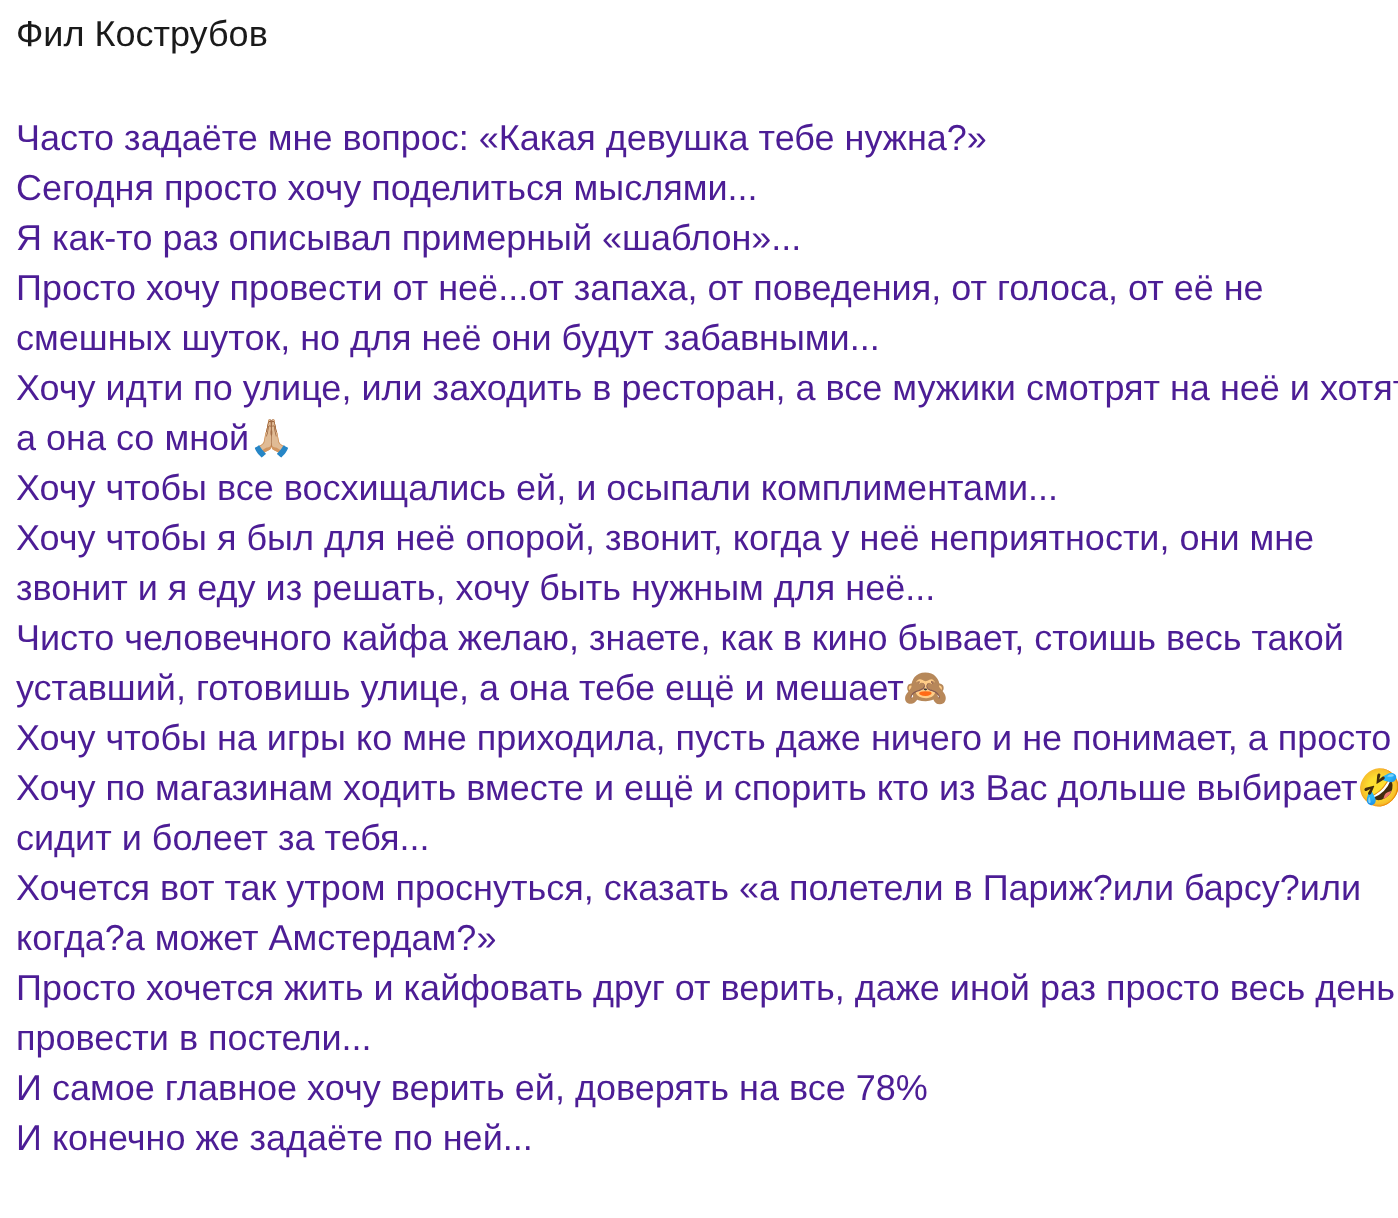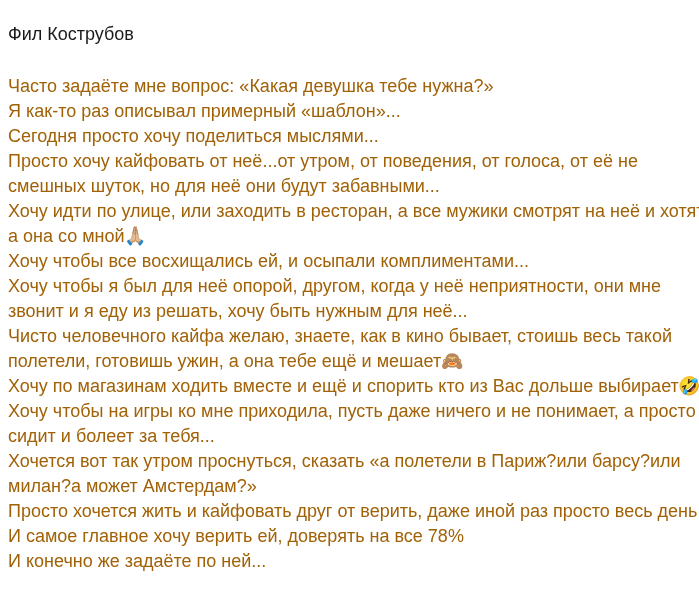--- a/index.html
+++ b/index.html
@@ -14,7 +14,7 @@
     font-family: "Liberation Sans", sans-serif;
   }
   .post {
-    padding: 22px 8px 0 8px;
+    padding: 5px 8px 0 8px;
     color: #111111;
   }
   .author {

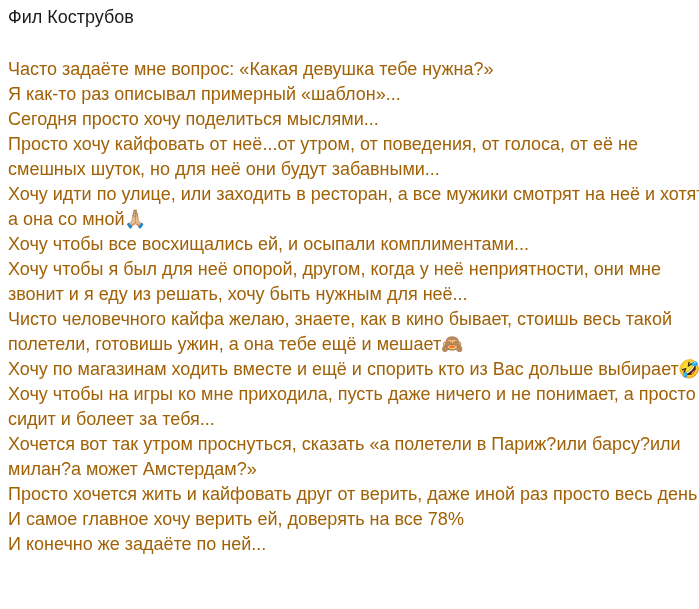--- a/index.html
+++ b/index.html
@@ -32,7 +32,7 @@
     line-height: 25px;
     font-weight: 400;
     white-space: nowrap;
-    color: #a16207;
+    color: #4c1d95;
   }
 </style>
 </head>

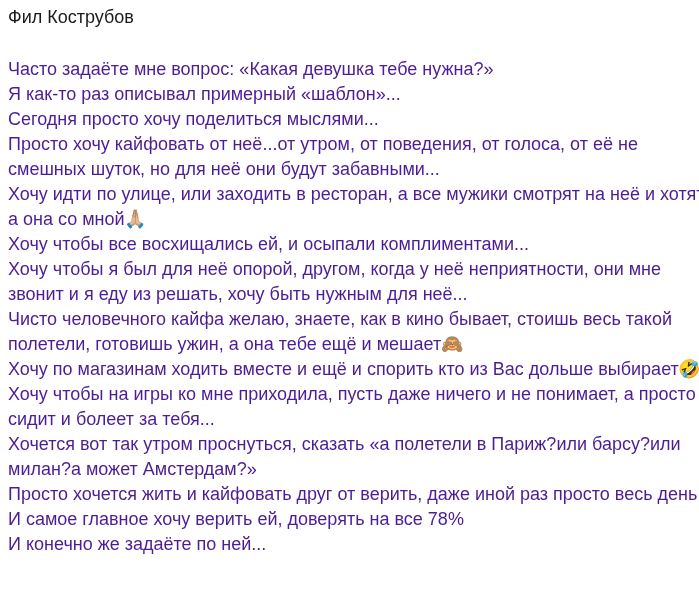--- a/index.html
+++ b/index.html
@@ -43,8 +43,8 @@
   <div class="spacer"></div>
   <div class="post-body">
       <div class="line">Часто задаёте мне вопрос: «Какая девушка тебе нужна?»</div>
+      <div class="line">Сегодня просто хочу поделиться мыслями...</div>
       <div class="line">Я как-то раз описывал примерный «шаблон»...</div>
-      <div class="line">Сегодня просто хочу поделиться мыслями...</div>
       <div class="line">Просто хочу кайфовать от неё...от утром, от поведения, от голоса, от её не</div>
       <div class="line">смешных шуток, но для неё они будут забавными...</div>
       <div class="line">Хочу идти по улице, или заходить в ресторан, а все мужики смотрят на неё и хотят,</div>

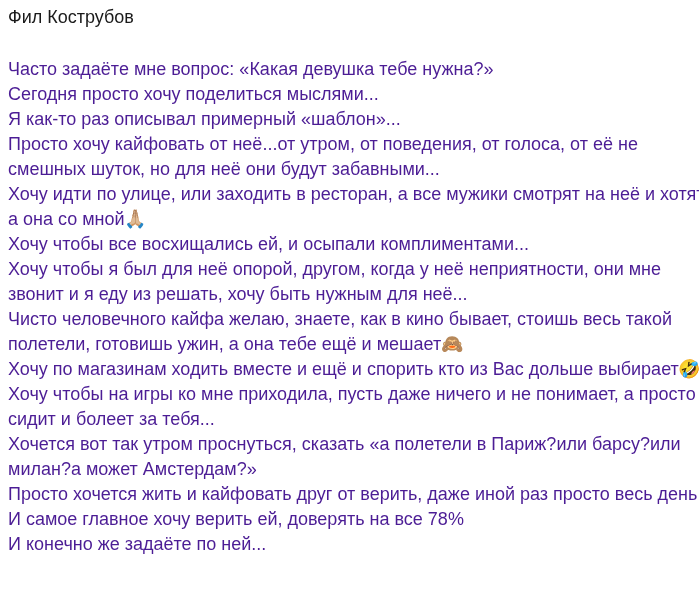--- a/index.html
+++ b/index.html
@@ -45,7 +45,7 @@
       <div class="line">Часто задаёте мне вопрос: «Какая девушка тебе нужна?»</div>
       <div class="line">Сегодня просто хочу поделиться мыслями...</div>
       <div class="line">Я как-то раз описывал примерный «шаблон»...</div>
-      <div class="line">Просто хочу кайфовать от неё...от утром, от поведения, от голоса, от её не</div>
+      <div class="line">Просто хочу провести от неё...от запаха, от поведения, от голоса, от её не</div>
       <div class="line">смешных шуток, но для неё они будут забавными...</div>
       <div class="line">Хочу идти по улице, или заходить в ресторан, а все мужики смотрят на неё и хотят,</div>
       <div class="line">а она со мной🙏🏼</div>

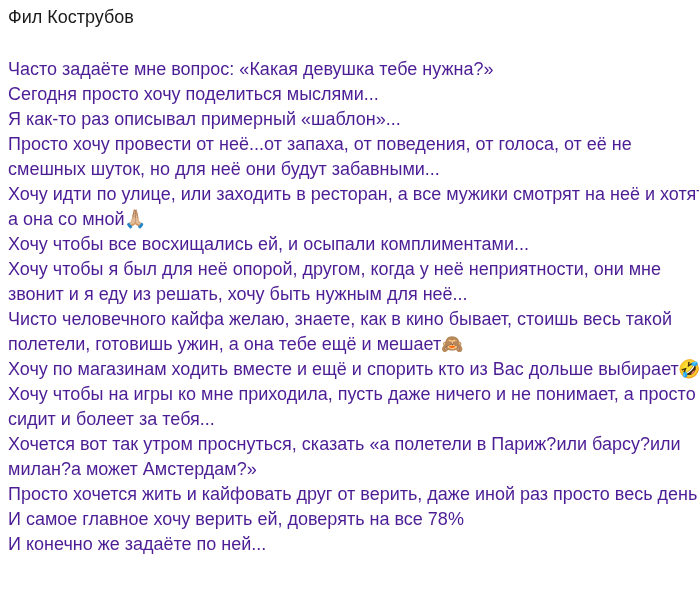--- a/index.html
+++ b/index.html
@@ -50,7 +50,7 @@
       <div class="line">Хочу идти по улице, или заходить в ресторан, а все мужики смотрят на неё и хотят,</div>
       <div class="line">а она со мной🙏🏼</div>
       <div class="line">Хочу чтобы все восхищались ей, и осыпали комплиментами...</div>
-      <div class="line">Хочу чтобы я был для неё опорой, другом, когда у неё неприятности, они мне</div>
+      <div class="line">Хочу чтобы я был для неё опорой, звонит, когда у неё неприятности, они мне</div>
       <div class="line">звонит и я еду из решать, хочу быть нужным для неё...</div>
       <div class="line">Чисто человечного кайфа желаю, знаете, как в кино бывает, стоишь весь такой</div>
       <div class="line">полетели, готовишь ужин, а она тебе ещё и мешает🙈</div>

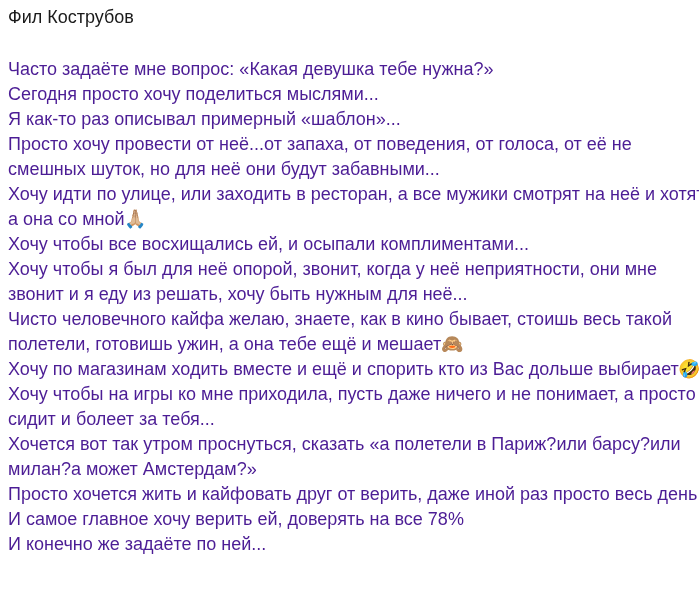--- a/index.html
+++ b/index.html
@@ -53,7 +53,7 @@
       <div class="line">Хочу чтобы я был для неё опорой, звонит, когда у неё неприятности, они мне</div>
       <div class="line">звонит и я еду из решать, хочу быть нужным для неё...</div>
       <div class="line">Чисто человечного кайфа желаю, знаете, как в кино бывает, стоишь весь такой</div>
-      <div class="line">полетели, готовишь ужин, а она тебе ещё и мешает🙈</div>
+      <div class="line">уставший, готовишь улице, а она тебе ещё и мешает🙈</div>
       <div class="line">Хочу по магазинам ходить вместе и ещё и спорить кто из Вас дольше выбирает🤣</div>
       <div class="line">Хочу чтобы на игры ко мне приходила, пусть даже ничего и не понимает, а просто</div>
       <div class="line">сидит и болеет за тебя...</div>

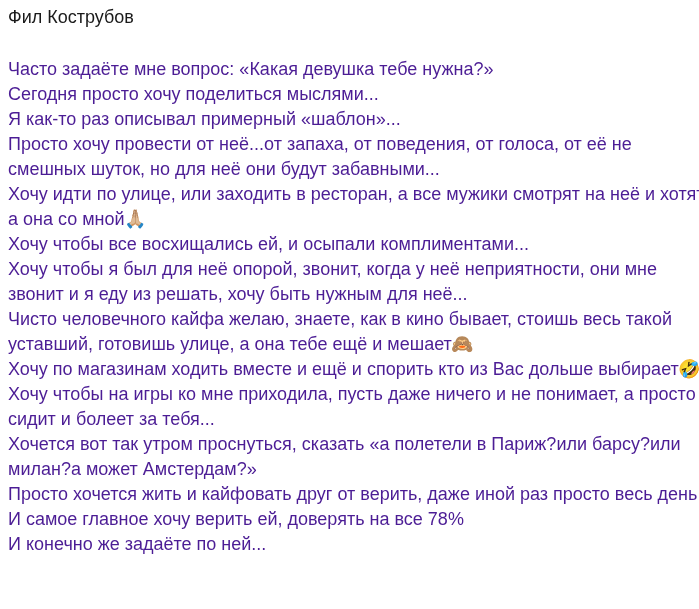--- a/index.html
+++ b/index.html
@@ -54,8 +54,8 @@
       <div class="line">звонит и я еду из решать, хочу быть нужным для неё...</div>
       <div class="line">Чисто человечного кайфа желаю, знаете, как в кино бывает, стоишь весь такой</div>
       <div class="line">уставший, готовишь улице, а она тебе ещё и мешает🙈</div>
+      <div class="line">Хочу чтобы на игры ко мне приходила, пусть даже ничего и не понимает, а просто</div>
       <div class="line">Хочу по магазинам ходить вместе и ещё и спорить кто из Вас дольше выбирает🤣</div>
-      <div class="line">Хочу чтобы на игры ко мне приходила, пусть даже ничего и не понимает, а просто</div>
       <div class="line">сидит и болеет за тебя...</div>
       <div class="line">Хочется вот так утром проснуться, сказать «а полетели в Париж?или барсу?или</div>
       <div class="line">милан?а может Амстердам?»</div>

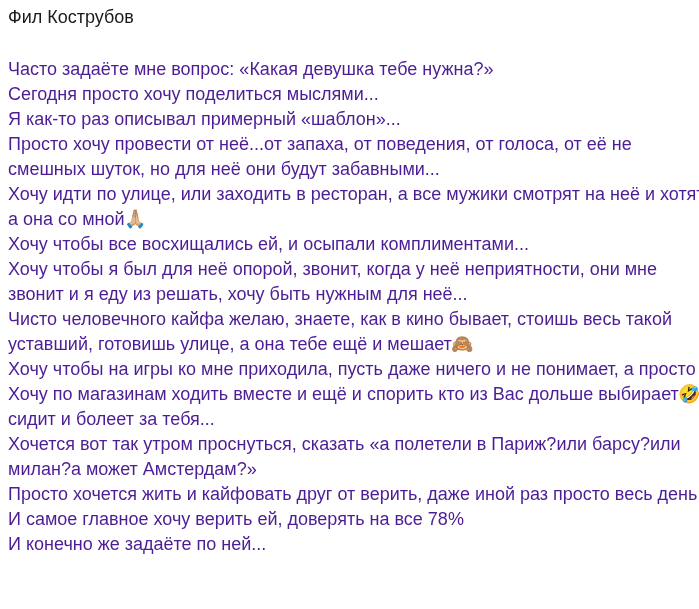--- a/index.html
+++ b/index.html
@@ -58,7 +58,7 @@
       <div class="line">Хочу по магазинам ходить вместе и ещё и спорить кто из Вас дольше выбирает🤣</div>
       <div class="line">сидит и болеет за тебя...</div>
       <div class="line">Хочется вот так утром проснуться, сказать «а полетели в Париж?или барсу?или</div>
-      <div class="line">милан?а может Амстердам?»</div>
+      <div class="line">когда?а может Амстердам?»</div>
       <div class="line">Просто хочется жить и кайфовать друг от верить, даже иной раз просто весь день</div>
       <div class="line">И самое главное хочу верить ей, доверять на все 78%</div>
       <div class="line">И конечно же задаёте по ней...</div>

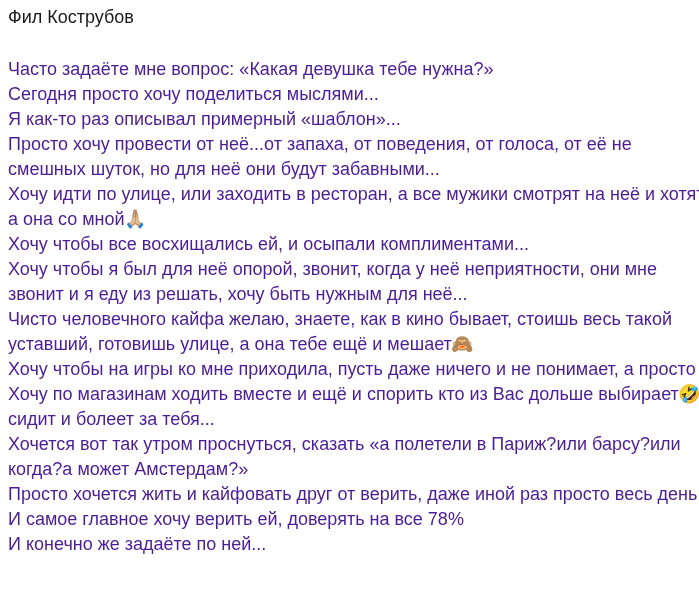--- a/index.html
+++ b/index.html
@@ -60,6 +60,7 @@
       <div class="line">Хочется вот так утром проснуться, сказать «а полетели в Париж?или барсу?или</div>
       <div class="line">когда?а может Амстердам?»</div>
       <div class="line">Просто хочется жить и кайфовать друг от верить, даже иной раз просто весь день</div>
+      <div class="line">провести в постели...</div>
       <div class="line">И самое главное хочу верить ей, доверять на все 78%</div>
       <div class="line">И конечно же задаёте по ней...</div>
     </div>

